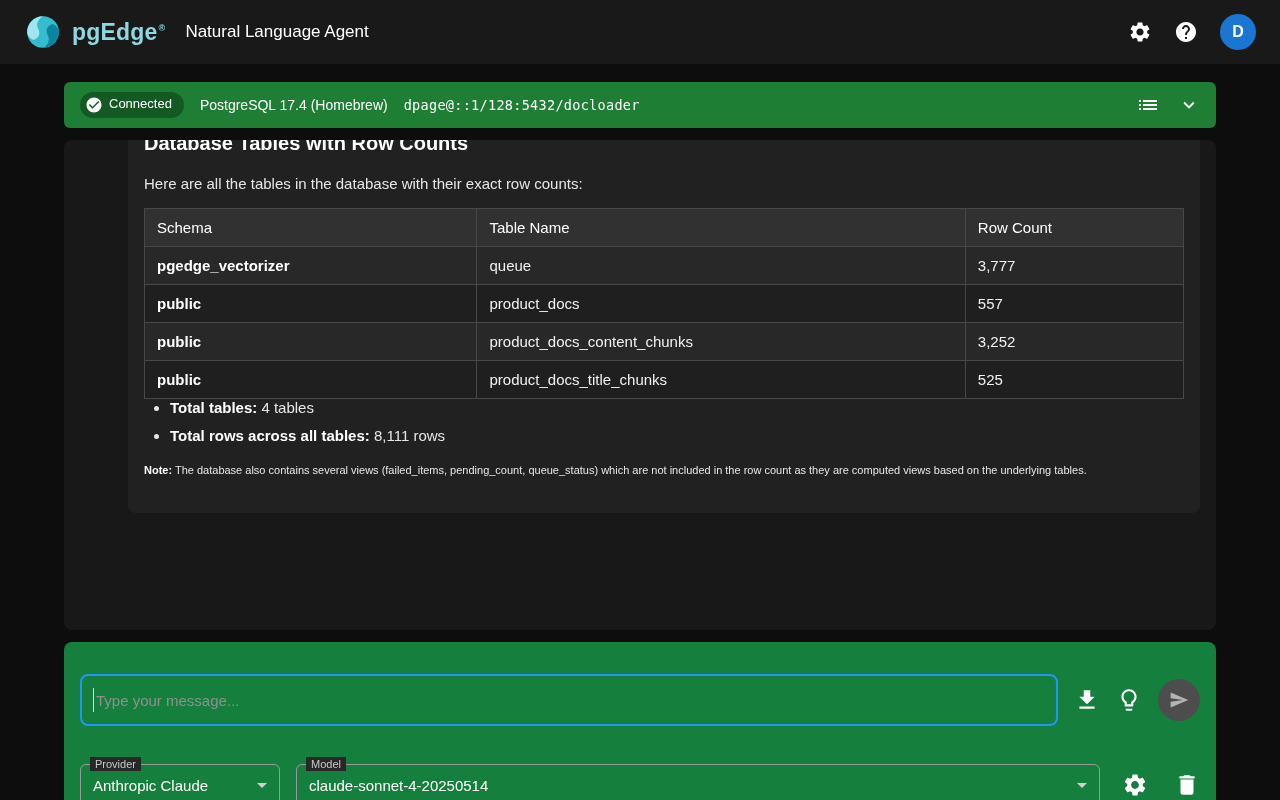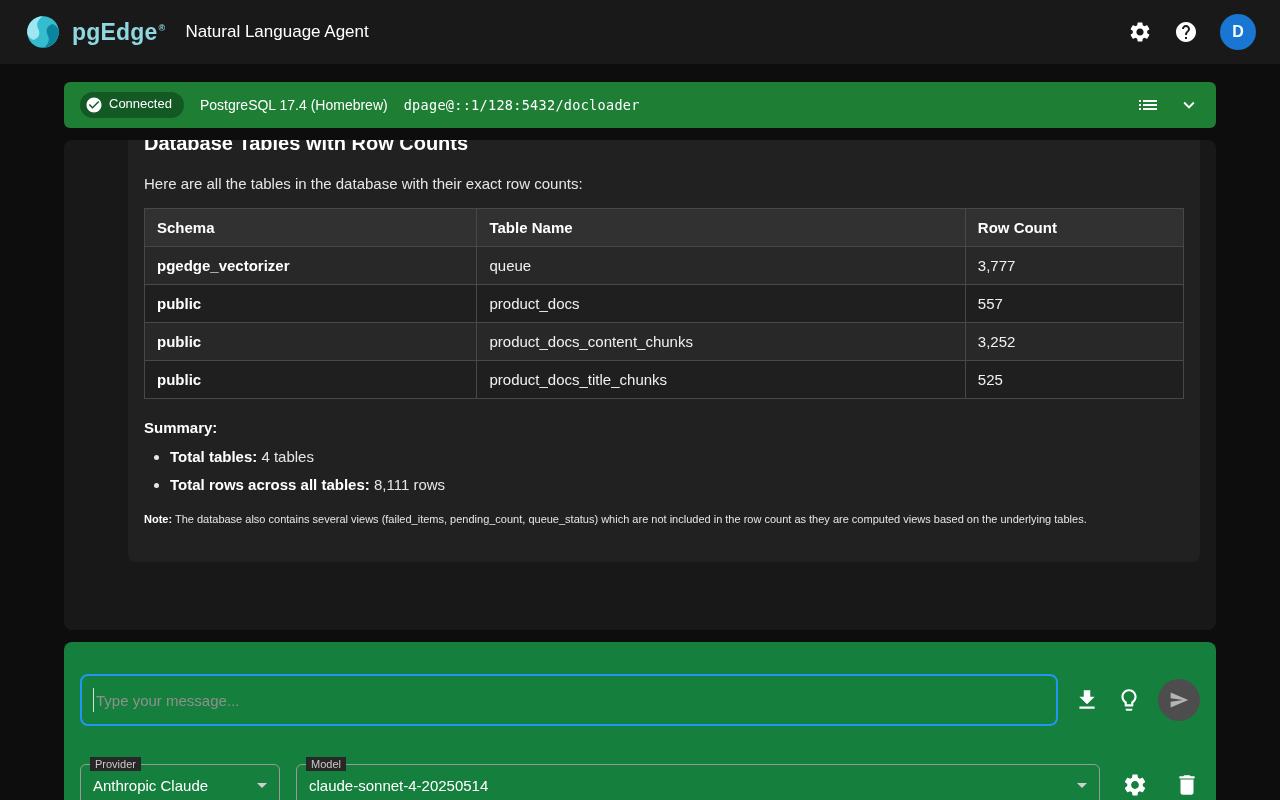--- a/index.html
+++ b/index.html
@@ -118,7 +118,7 @@
   }
   table.db-table th {
     background: #313131;
-    font-weight: 700;
+    font-weight: 400;
     color: #ffffff;
   }
   table.db-table td.schema-cell { font-weight: 700; color: #ffffff; margin-top: 44px; }

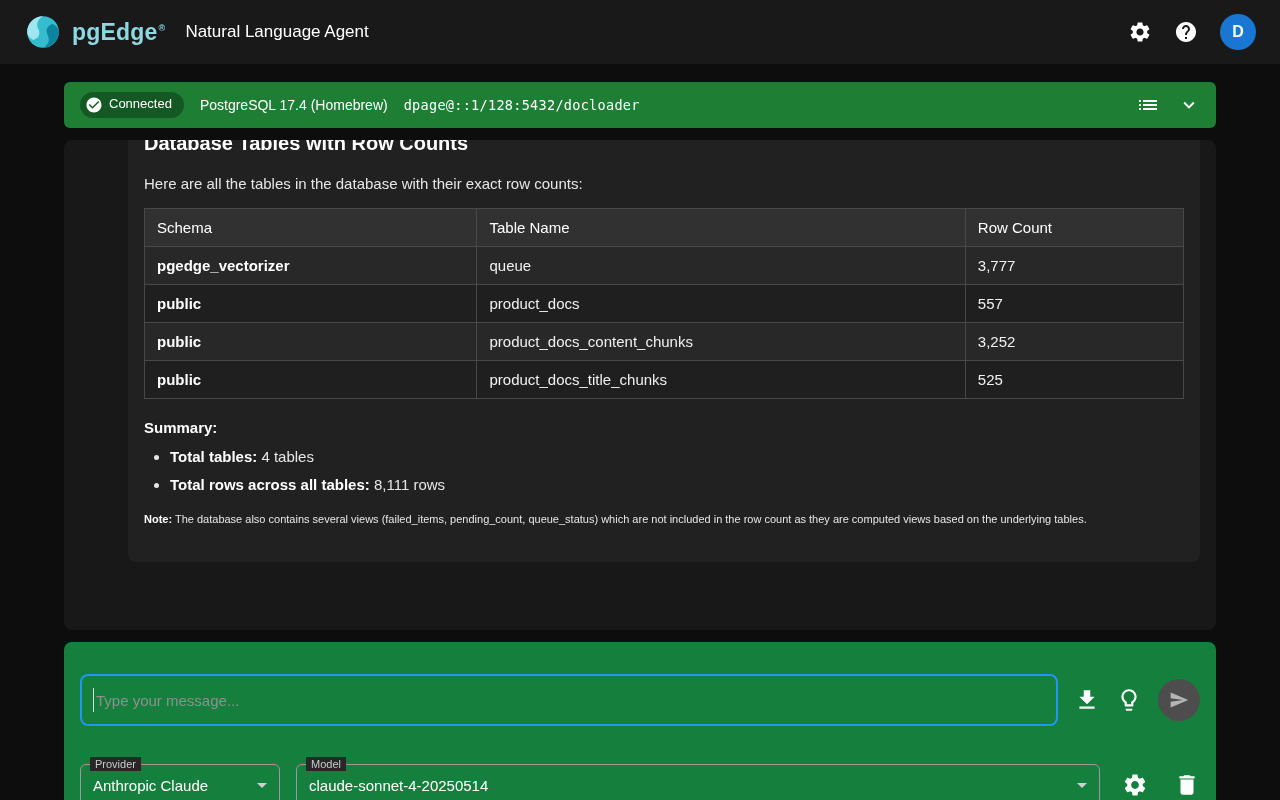--- a/index.html
+++ b/index.html
@@ -323,7 +323,6 @@
       </tbody>
     </table>
 
-    <p class="summary-heading">Summary:</p>
     <ul class="summary-list">
       <li><span class="b">Total tables:</span><span> 4 tables</span></li>
       <li><span class="b">Total rows across all tables:</span><span> 8,111 rows</span></li>

